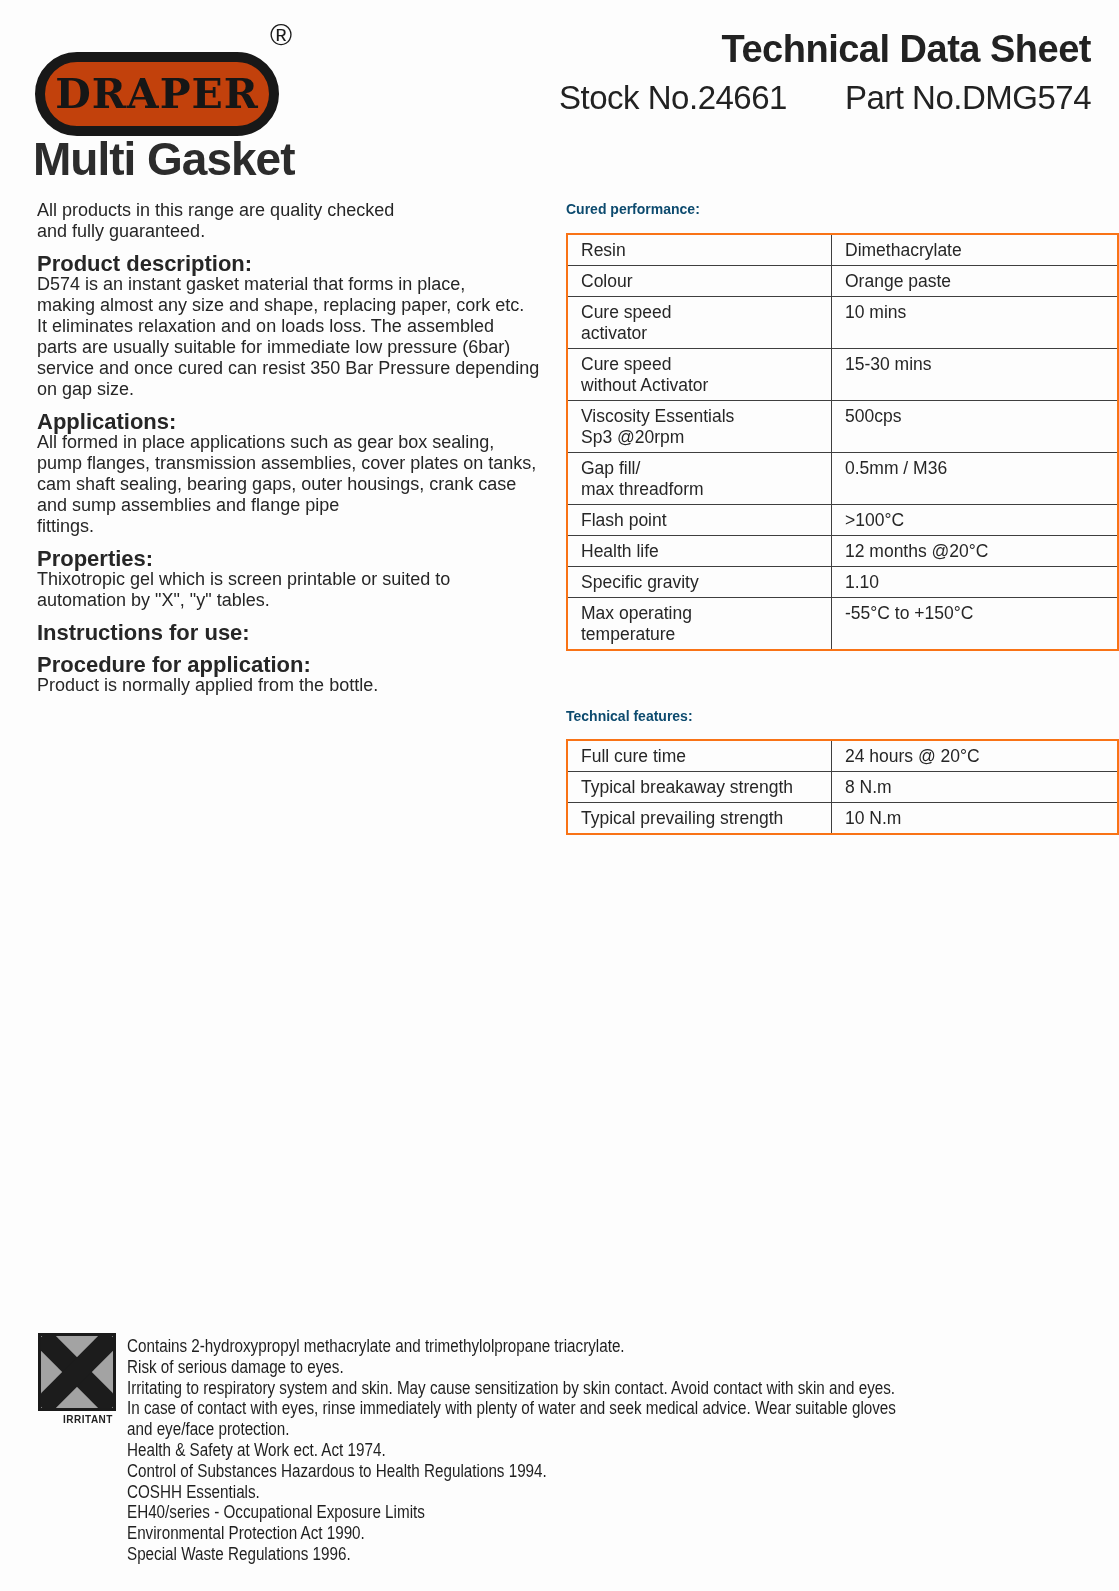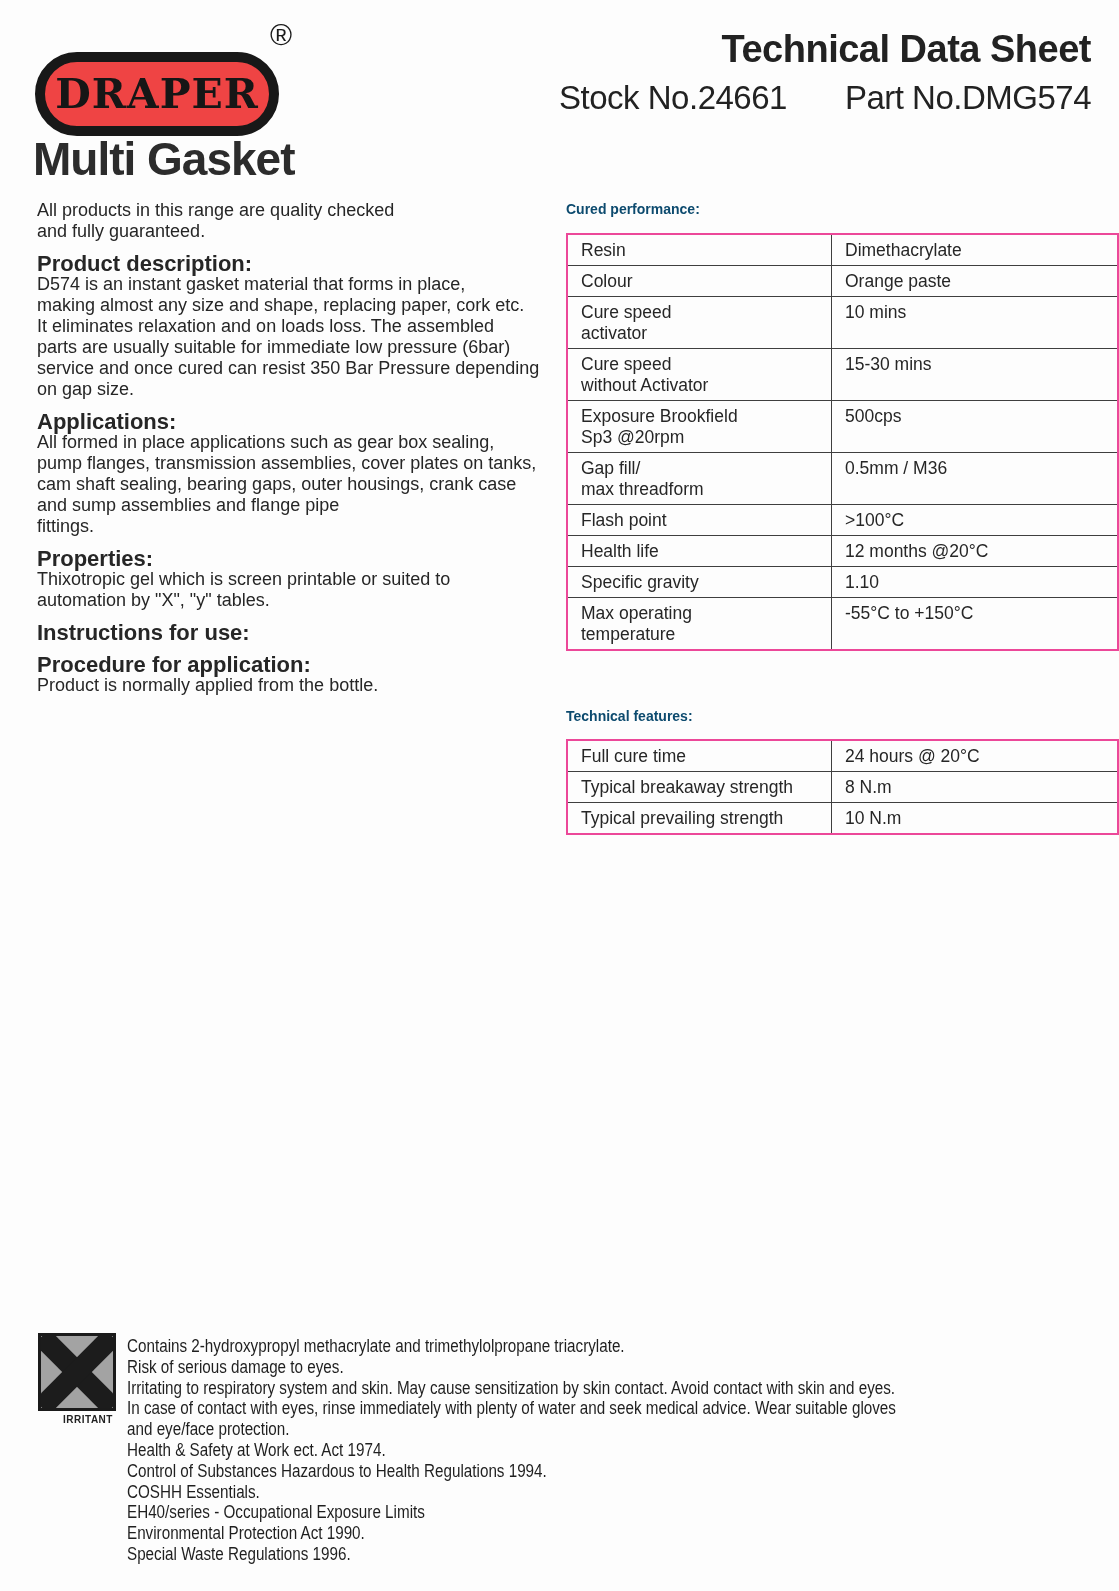--- a/index.html
+++ b/index.html
@@ -18,7 +18,7 @@
     border:10px solid #181818;border-radius:46px;
     box-sizing:border-box;
     display:flex;align-items:center;justify-content:center;
-    background:#ef4444;
+    background:#c2410c;
   }
   .logo-text{
     font-family:"DejaVu Serif", serif;

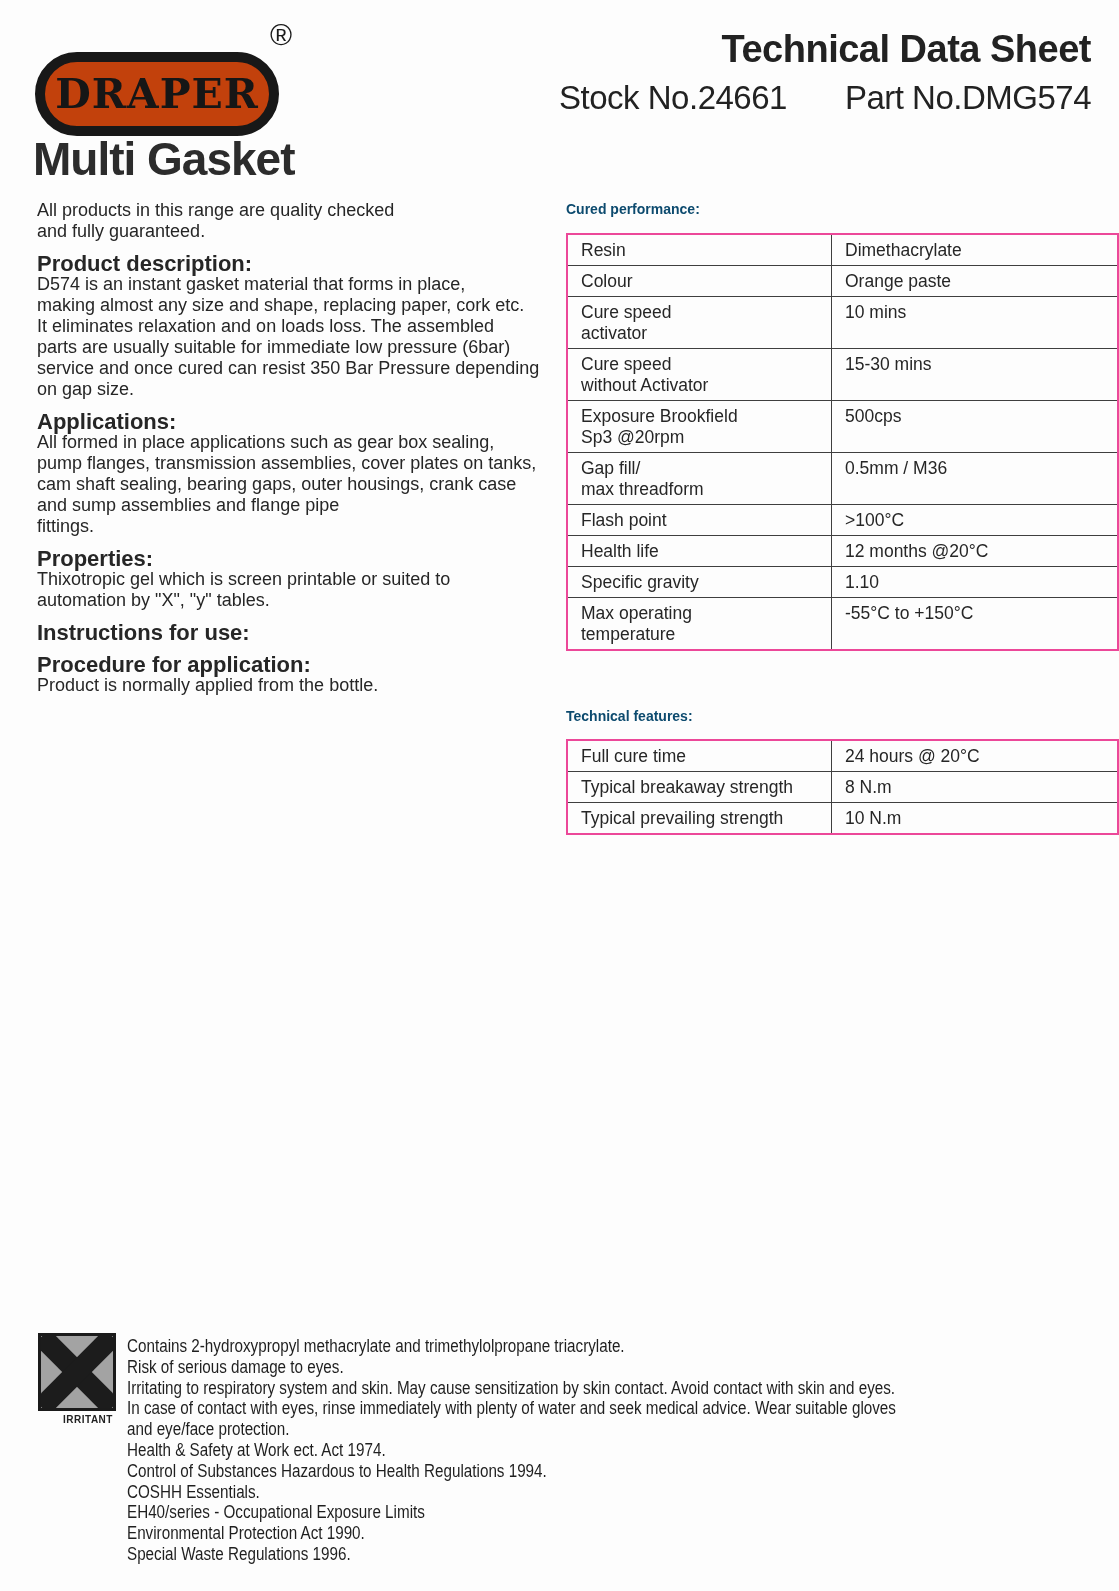--- a/index.html
+++ b/index.html
@@ -61,7 +61,7 @@
     line-height:21px;
     white-space:pre-line;
   }
-  table.spec{border:2px solid #ec4899;}
+  table.spec{border:2px solid #f97316;}
   td.lbl{width:238px;}
   td.val{width:260px;}
   

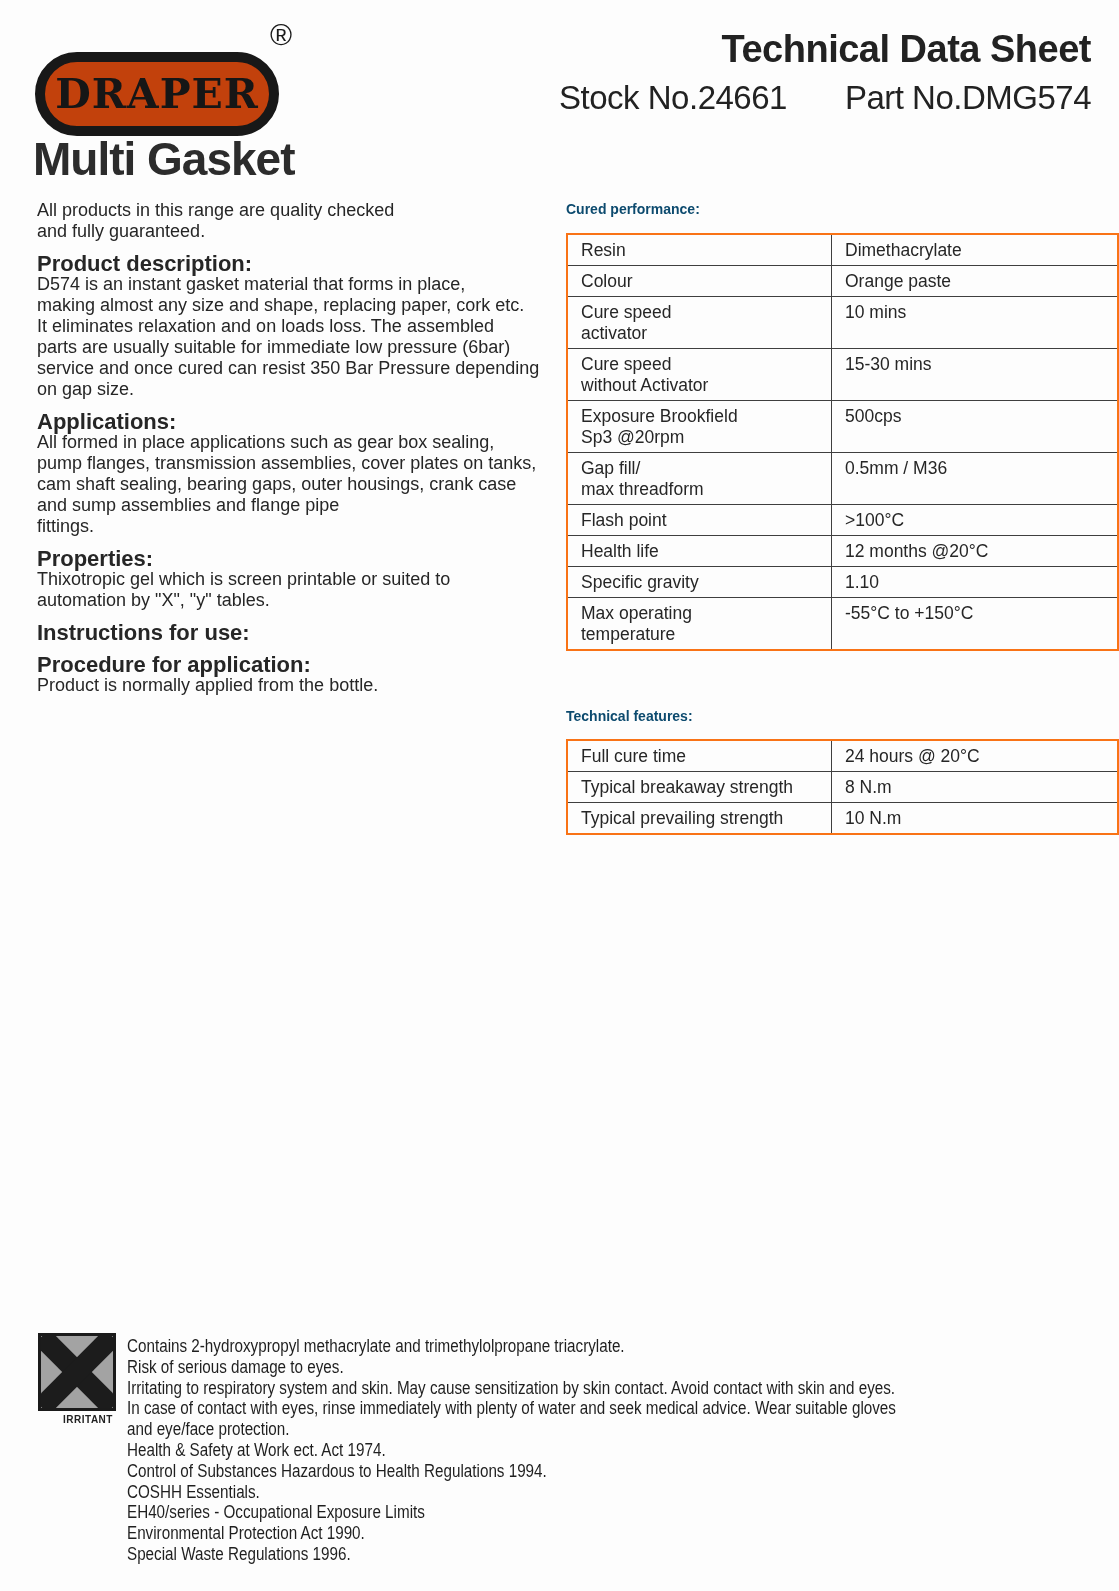--- a/index.html
+++ b/index.html
@@ -168,7 +168,7 @@
         <td class="val">15-30 mins</td>
       </tr>
       <tr>
-        <td class="lbl">Exposure Brookfield
+        <td class="lbl">Viscosity Essentials
 Sp3 @20rpm</td>
         <td class="val">500cps</td>
       </tr>

